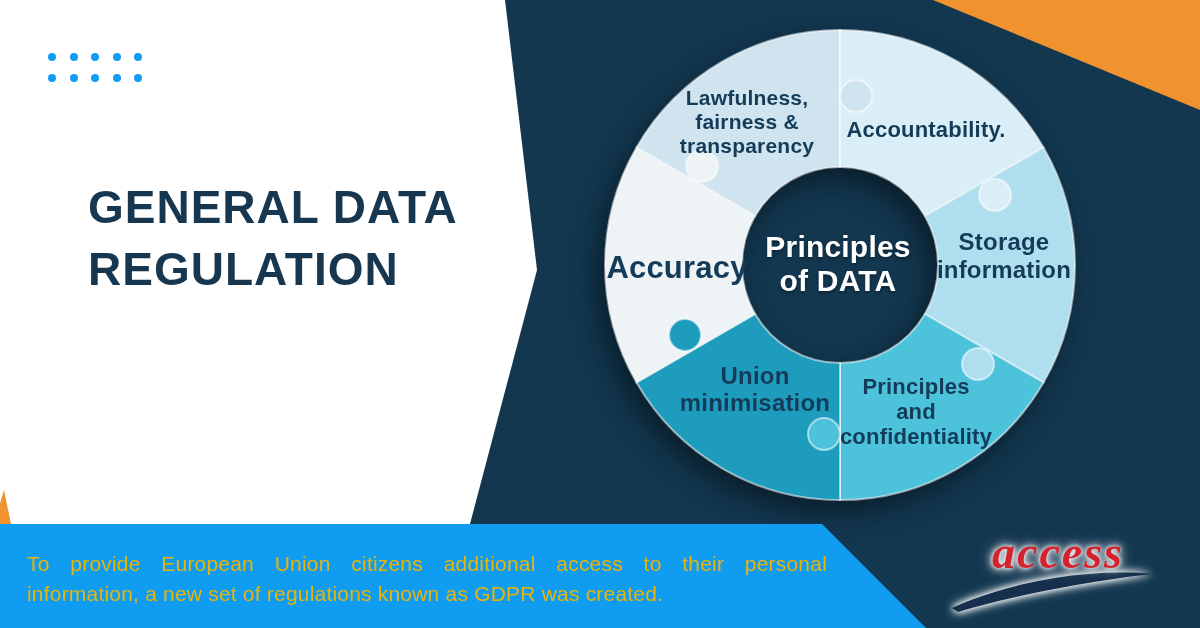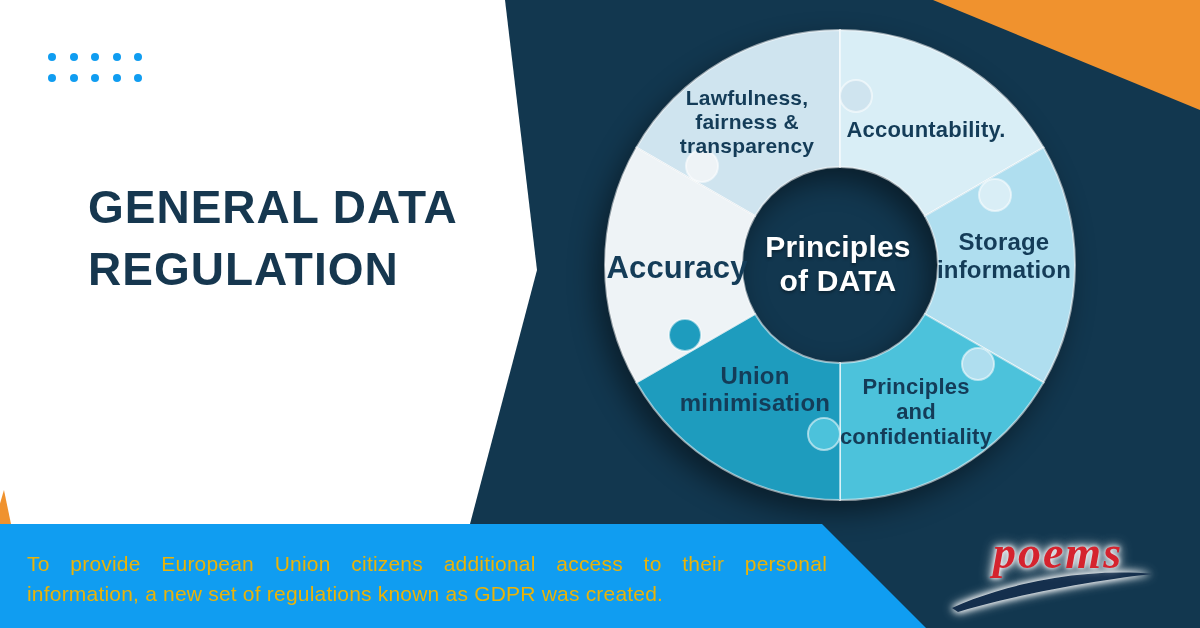--- a/index.html
+++ b/index.html
@@ -140,7 +140,7 @@
     <svg class="swoosh" viewBox="0 0 220 55">
       <path d="M4,46 C60,20 140,6 204,12 C150,18 70,32 10,50 Z" fill="#152F4D"></path>
     </svg>
-    <div class="word">poems</div>
+    <div class="word">access</div>
   </div>
 
 </div>

